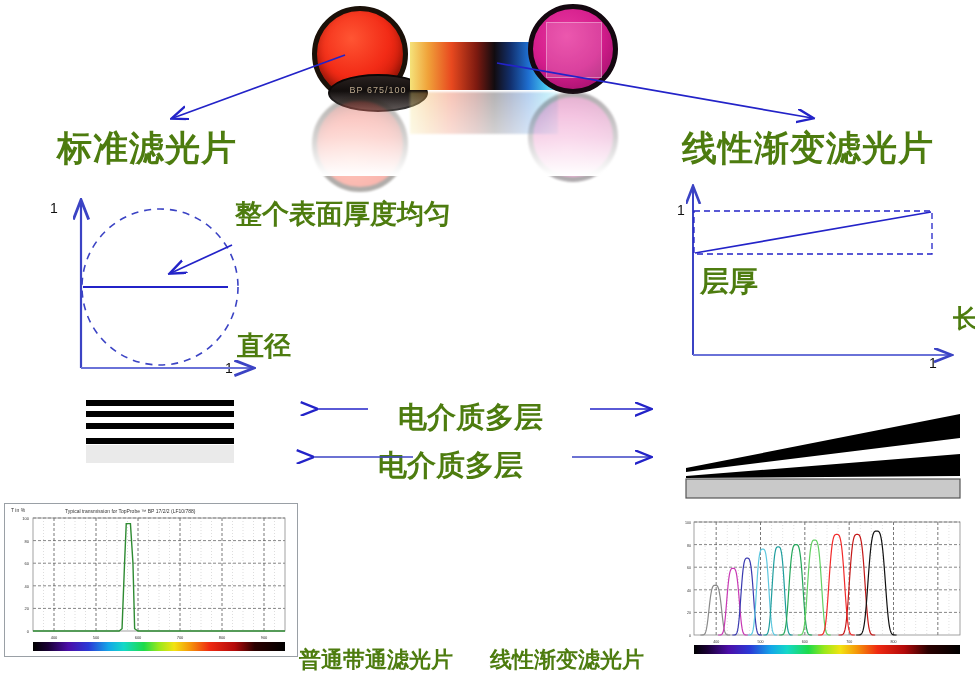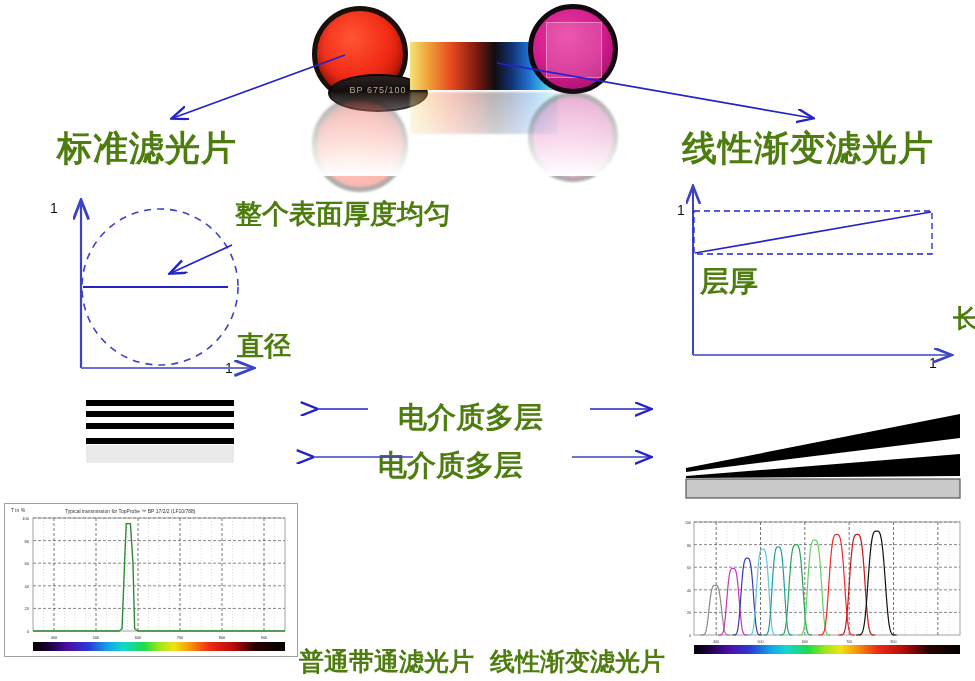--- a/index.html
+++ b/index.html
@@ -19,7 +19,7 @@
   .mid-label{font-size:29px;}
   .note{font-size:27px;}
   .axis-num{font-family:"Liberation Sans",sans-serif;font-size:14px;color:#111;}
-  .cap{font-size:25px;}
+  .cap{font-size:22px;}
 
   
   #photo{left:300px;top:4px;width:320px;height:170px;}

